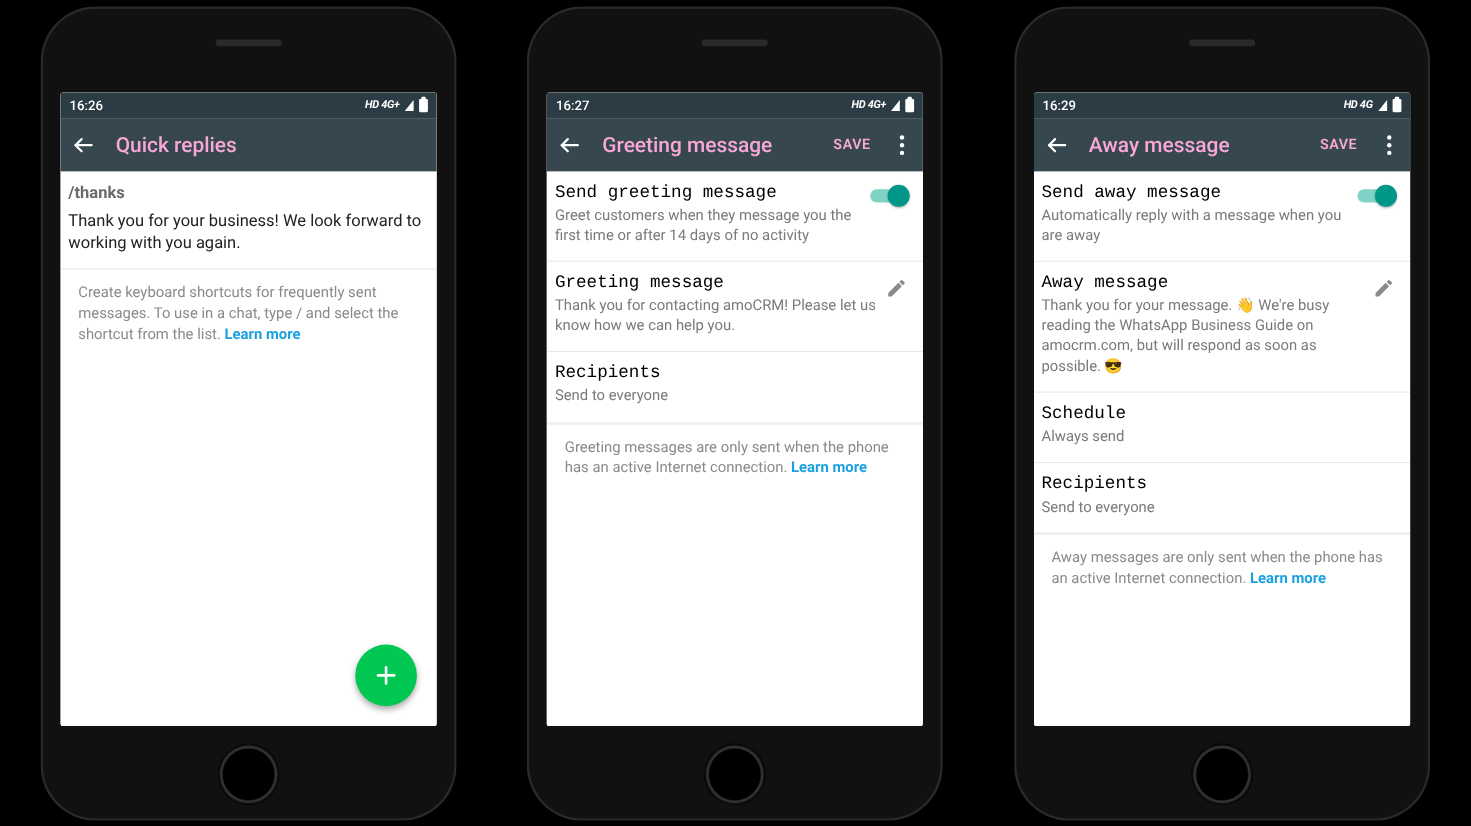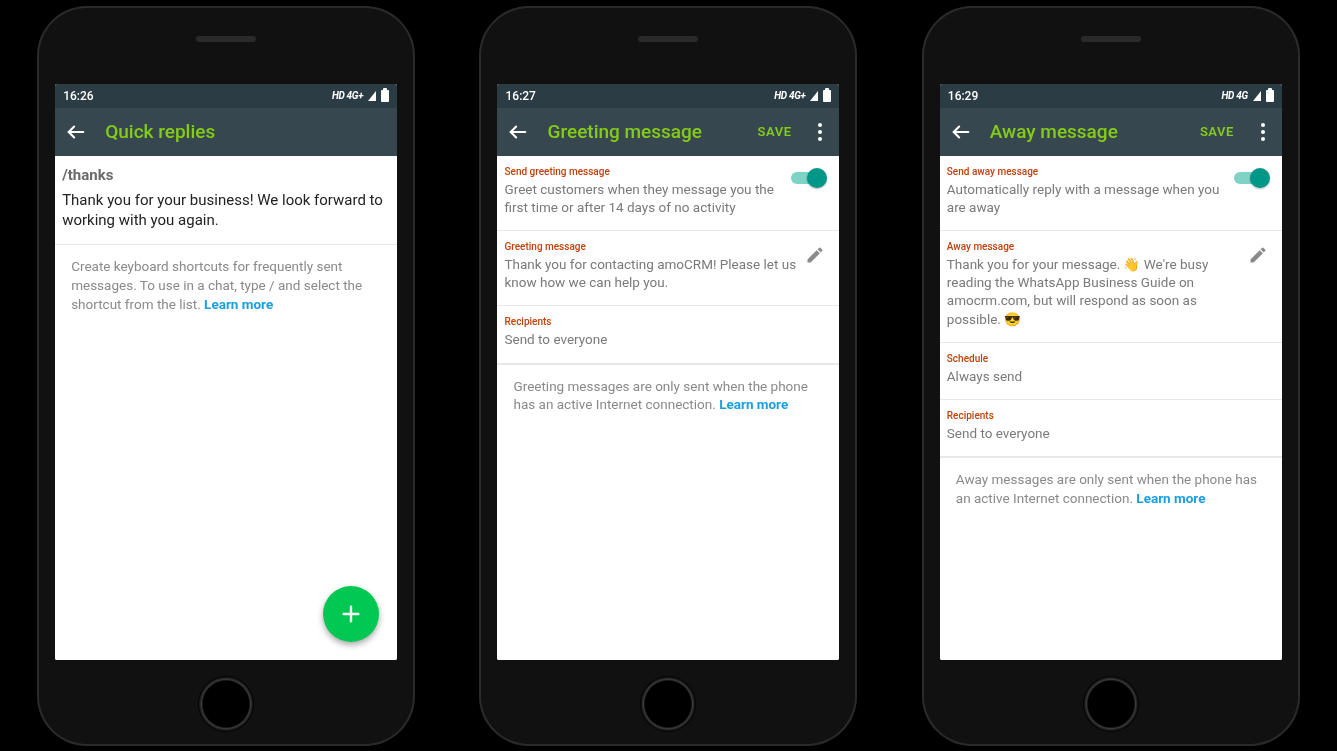--- a/index.html
+++ b/index.html
@@ -47,7 +47,7 @@
   .batt { width:8px; height:12px; background:#fff; border-radius:1px; margin-left:2px; position:relative;}
   .batt::before{content:"";position:absolute;top:-2px;left:2px;width:4px;height:2px;background:#fff;border-radius:1px 1px 0 0;}
   .app-bar {
-    background:#36474f; color:#84cc16; height:48px;
+    background:#36474f; color:#f9a8d4; height:48px;
     display:flex; align-items:center; padding:0 10px; gap:18px;
   }
   .app-bar .title { font-size:19px; font-weight:500; flex:1; }

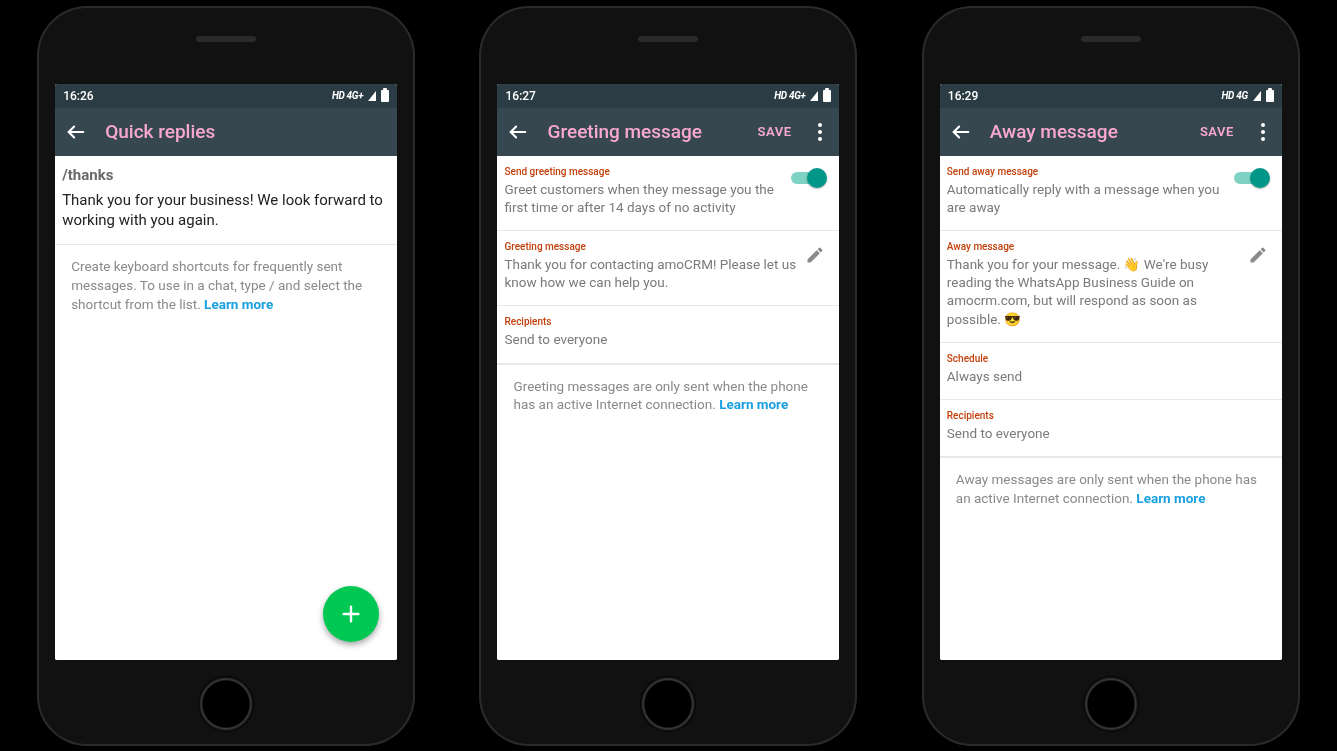--- a/index.html
+++ b/index.html
@@ -57,7 +57,7 @@
   .app-bar .more span { width:4px; height:4px; background:#fff; border-radius:50%; }
   .content { flex:1; background:#fff; position:relative; overflow-y:auto;}
   .section { padding:10px 7px 14px; border-bottom:1px solid #e8e8e8; position:relative;}
-  .row-title { font-size:10px; color:#c2410c; font-weight:500; margin-bottom:3px;}
+  .row-title { font-size:16px; color:#000000; font-weight:500; margin-bottom:3px;font-family:Liberation Mono, monospace;}
   .shortcut { font-size:15px; color:#6a6a6a; font-weight:700; margin-bottom:6px;}
   .row-text  { font-size:15px; color:#222; line-height:1.35;}
   .row-sub   { font-size:13.5px; color:#7a7a7a; line-height:1.35; padding-right:34px;}

